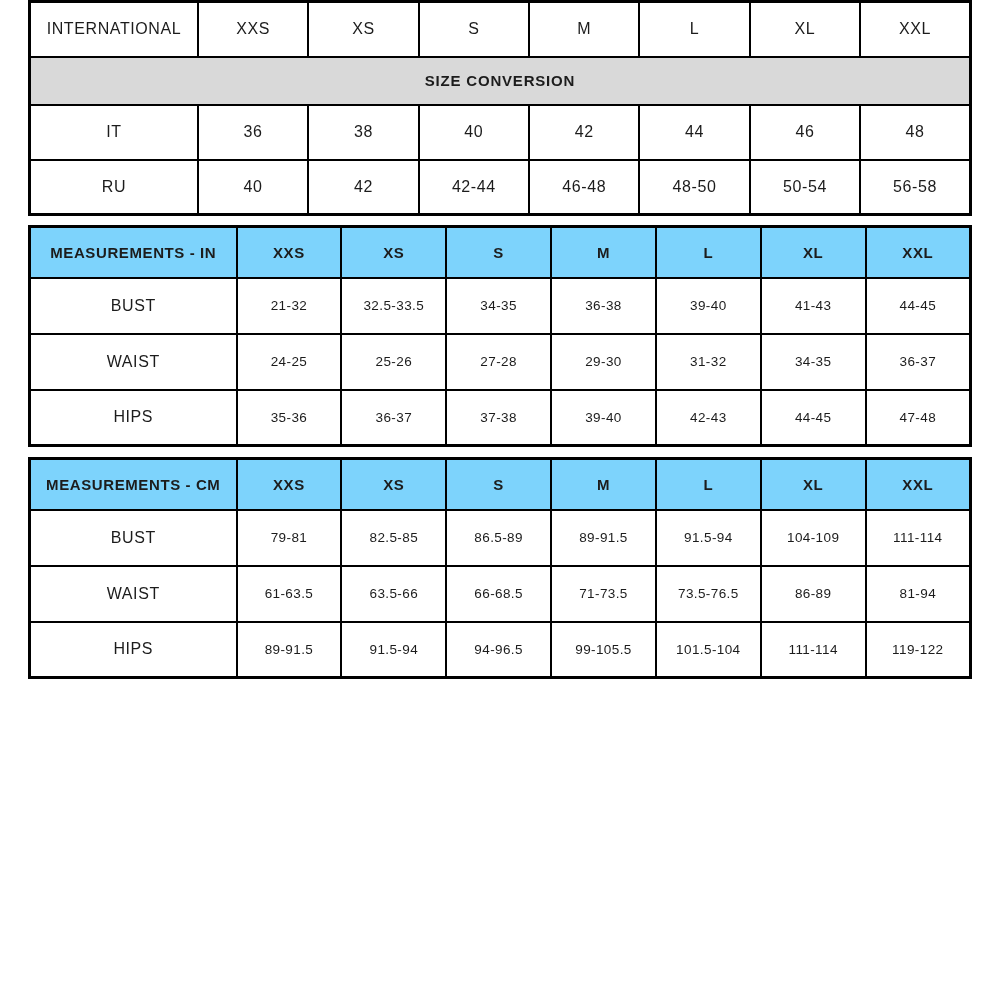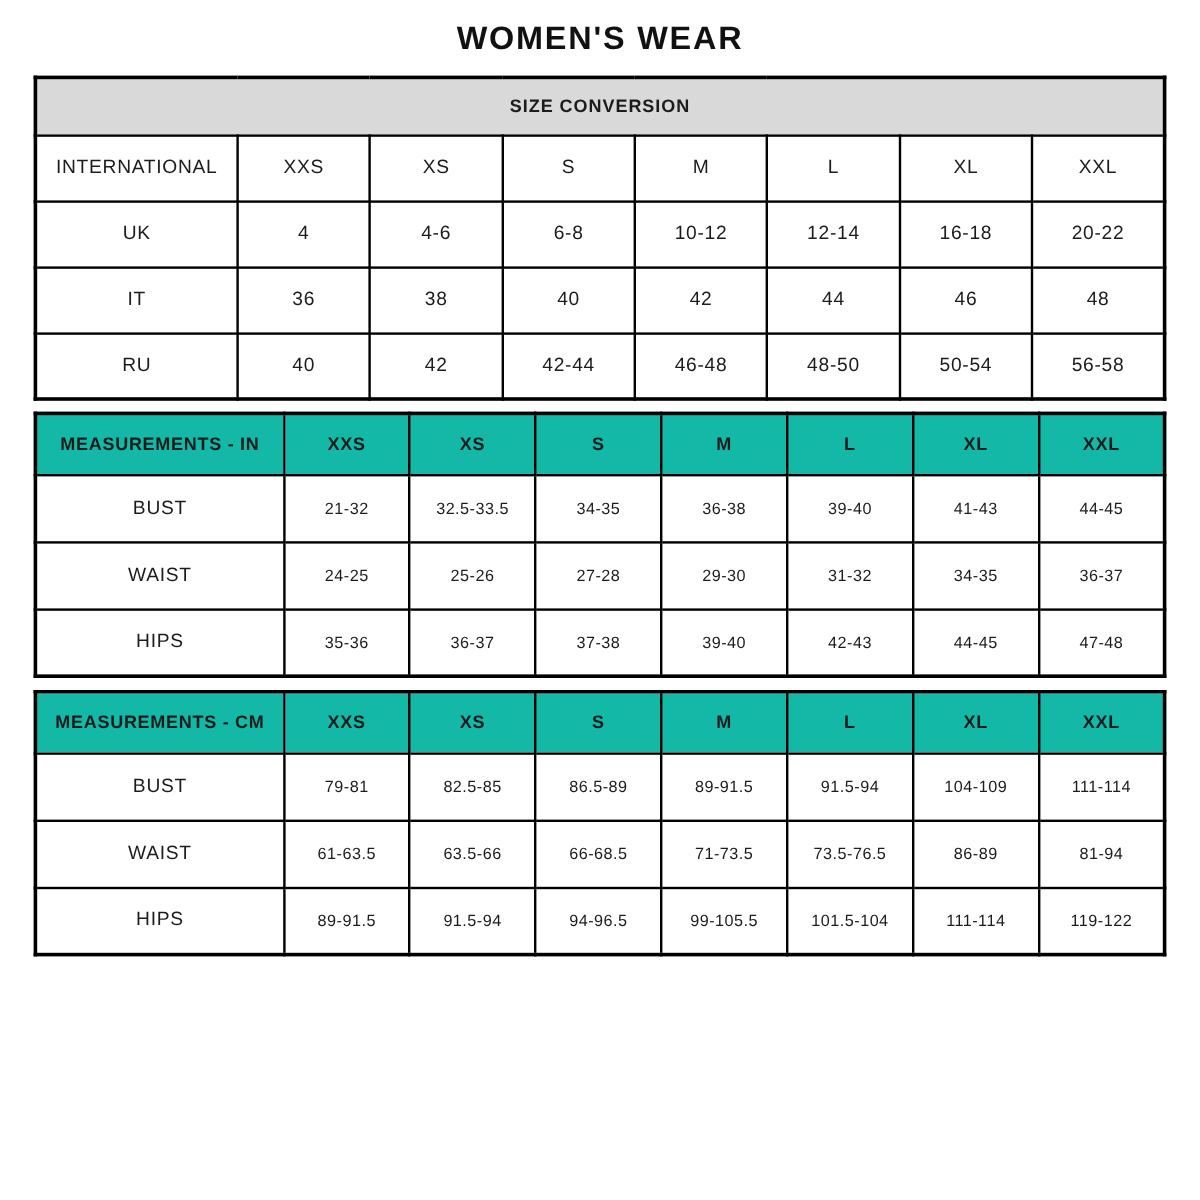--- a/index.html
+++ b/index.html
@@ -81,7 +81,6 @@
 
 <div class="sheet">
 
-  <h1 class="page-title">WOMEN'S WEAR</h1>
 
   <table class="size-table">
     <colgroup>

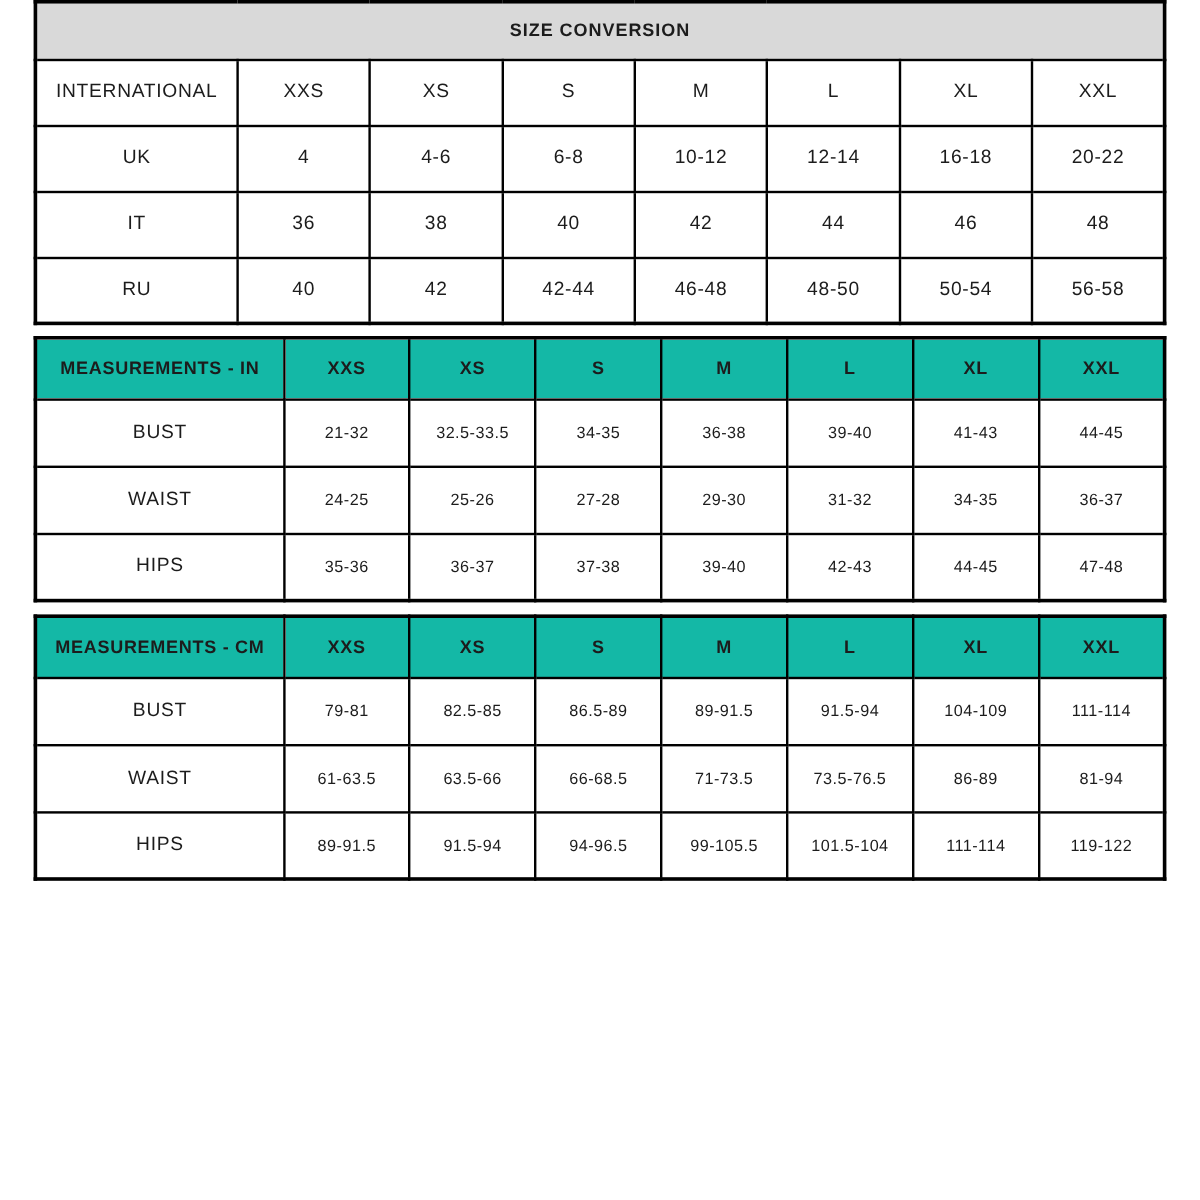--- a/index.html
+++ b/index.html
@@ -95,9 +95,6 @@
     </colgroup>
     <thead>
       <tr>
-        <th class="banner-cell" colspan="8">SIZE CONVERSION</th>
-      </tr>
-      <tr>
           <th>INTERNATIONAL</th>
           <th>XXS</th>
           <th>XS</th>
@@ -107,6 +104,9 @@
           <th>XL</th>
           <th>XXL</th>
         </tr>
+      <tr>
+        <th class="banner-cell" colspan="8">SIZE CONVERSION</th>
+      </tr>
     </thead>
     <tbody>
         <tr>

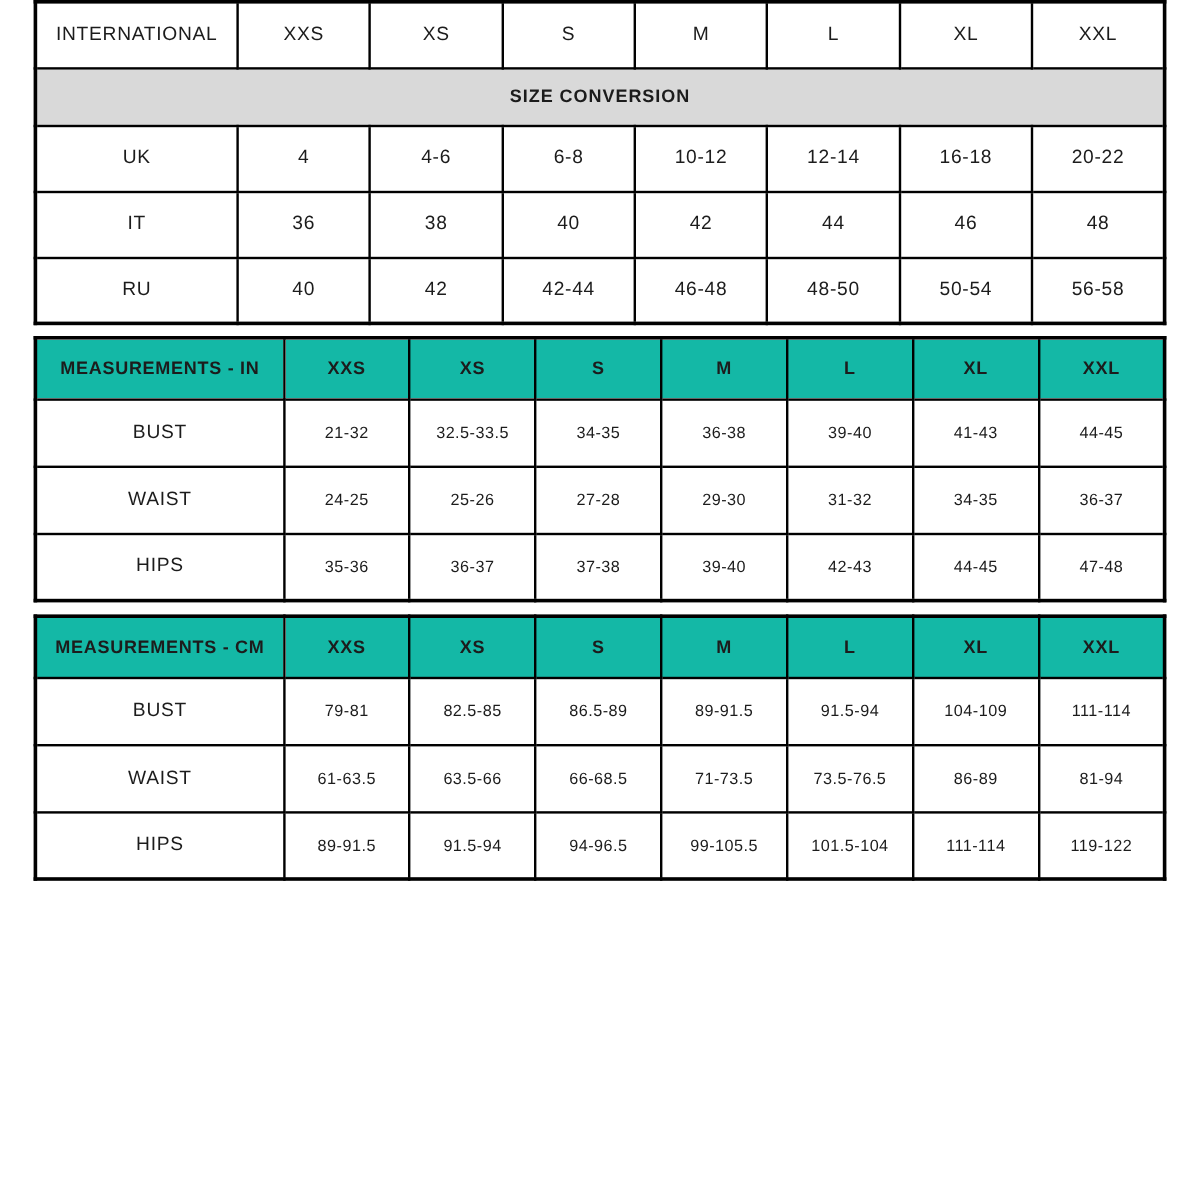--- a/index.html
+++ b/index.html
@@ -110,16 +110,6 @@
     </thead>
     <tbody>
         <tr>
-          <td class="row-label">UK</td>
-          <td>4</td>
-          <td>4-6</td>
-          <td>6-8</td>
-          <td>10-12</td>
-          <td>12-14</td>
-          <td>16-18</td>
-          <td>20-22</td>
-        </tr>
-        <tr>
           <td class="row-label">IT</td>
           <td>36</td>
           <td>38</td>

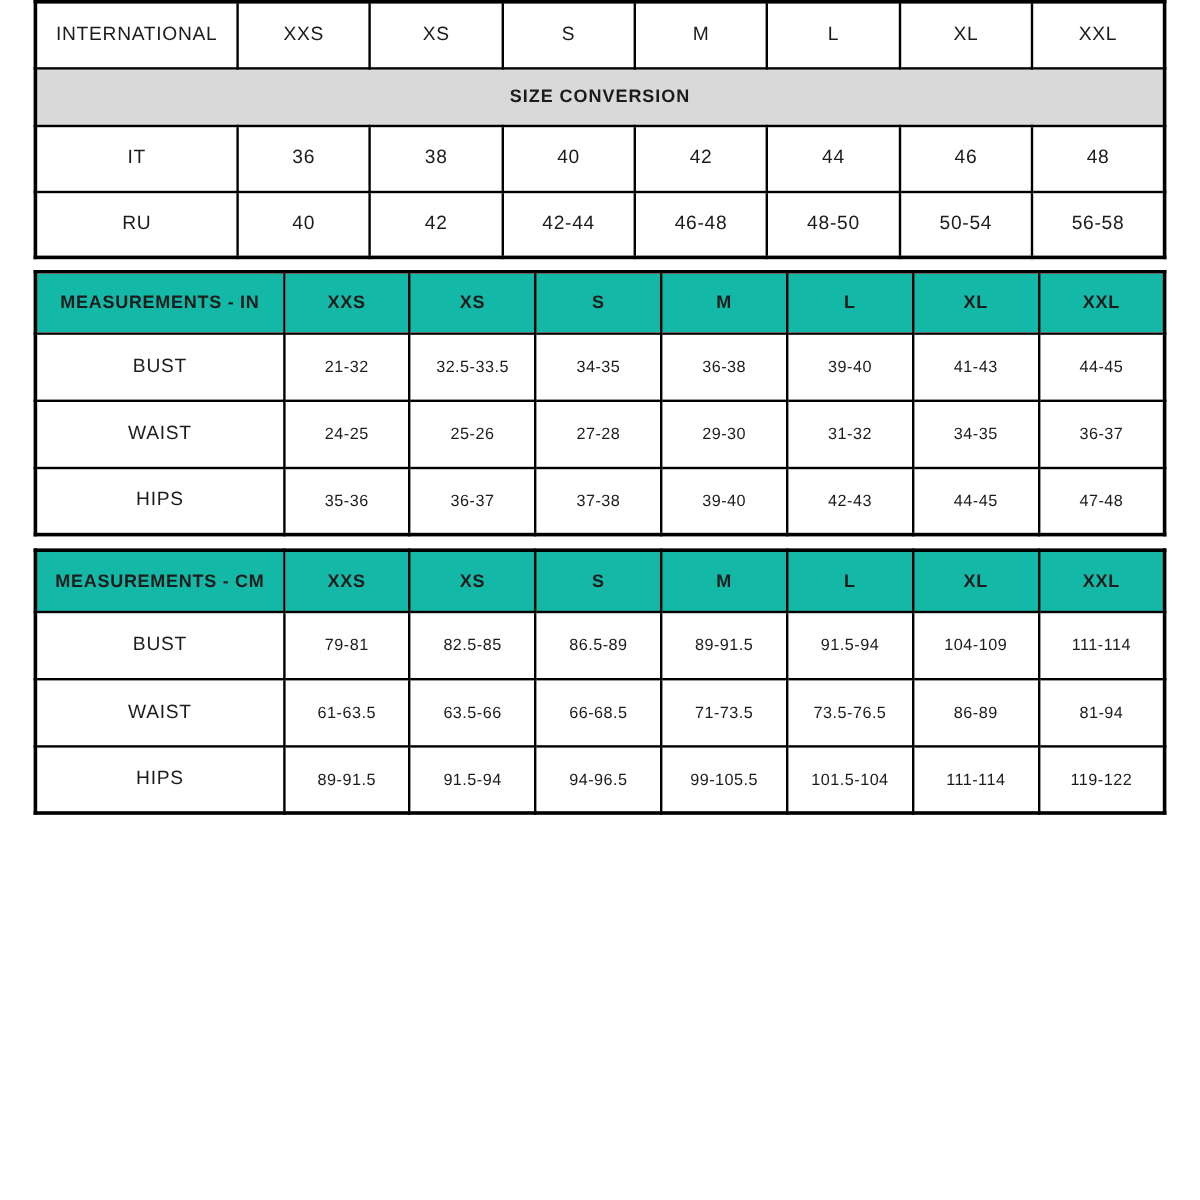--- a/index.html
+++ b/index.html
@@ -60,7 +60,7 @@
   .meas-table { margin-bottom: 10px; }
   .meas-table col.c-label { width: 22%; }
   .meas-table thead th {
-    background: #14b8a6;
+    background: #7dd3fc;
     height: 51px;
     font-size: 15px;
     font-weight: bold;

